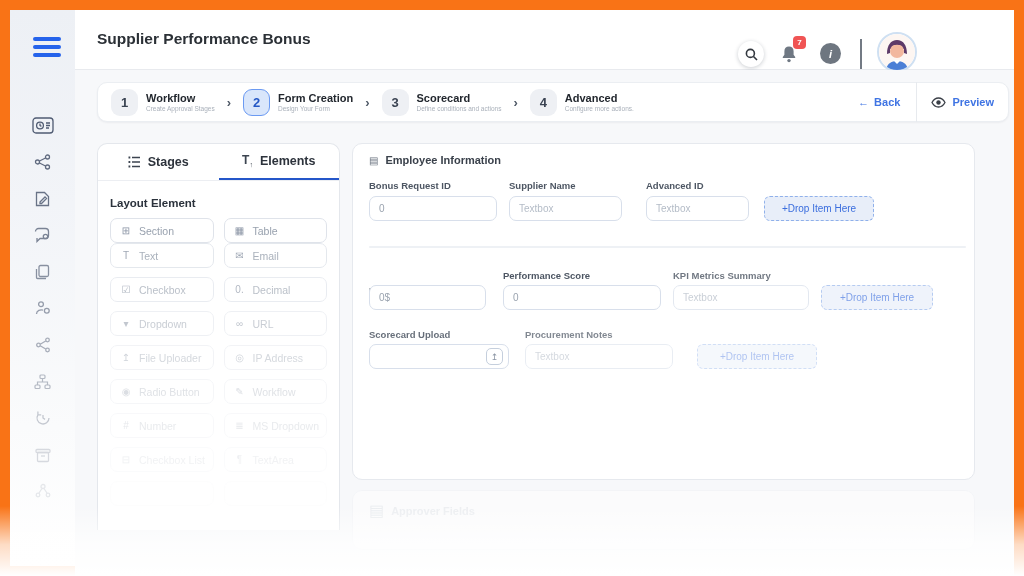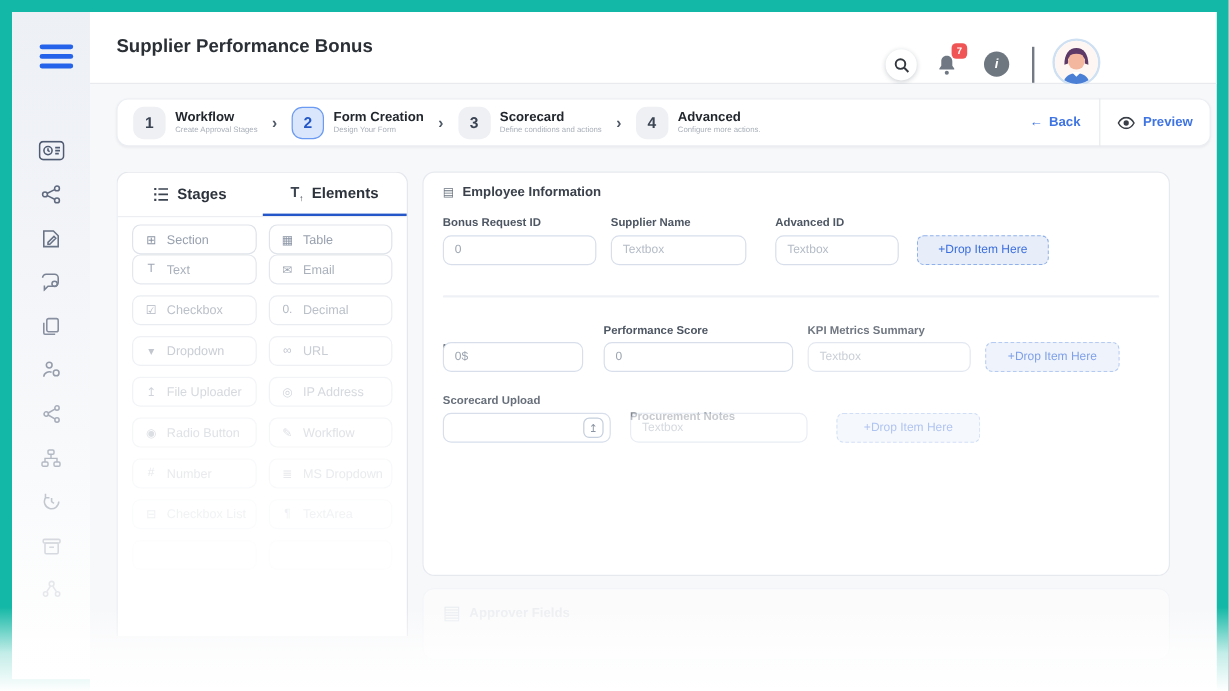--- a/index.html
+++ b/index.html
@@ -5,7 +5,7 @@
   * { margin:0; padding:0; box-sizing:border-box; }
   html,body { background:#fff; }
   body { font-family:"Liberation Sans", sans-serif; }
-  #canvas { position:relative; width:1024px; height:576px; background:#14b8a6; overflow:hidden; }
+  #canvas { position:relative; width:1024px; height:576px; background:#f97316; overflow:hidden; }
 
   
   .sidebar { position:absolute; left:10px; top:10px; width:65px; height:556px;

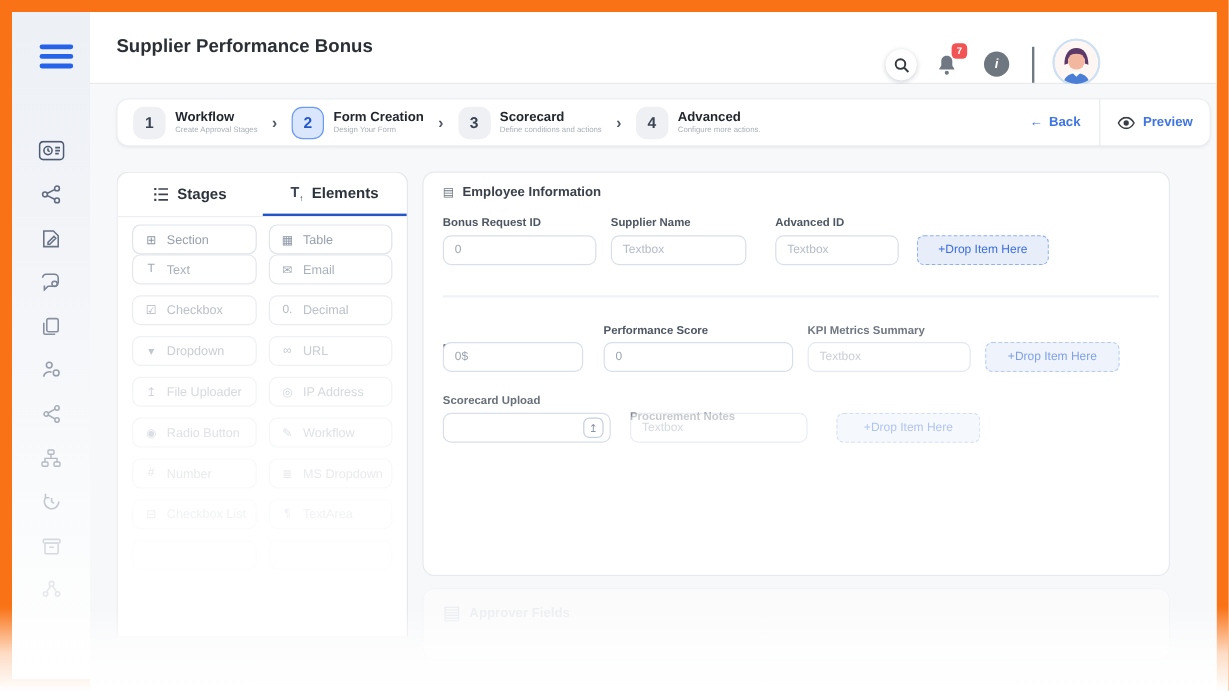--- a/index.html
+++ b/index.html
@@ -295,6 +295,7 @@
     </div>
 
     <div class="panel-body">
+      <div class="sec-title">Layout Element</div>
       <div class="el-grid">
         <div class="el-btn">
             <span class="el-ic">⊞</span>

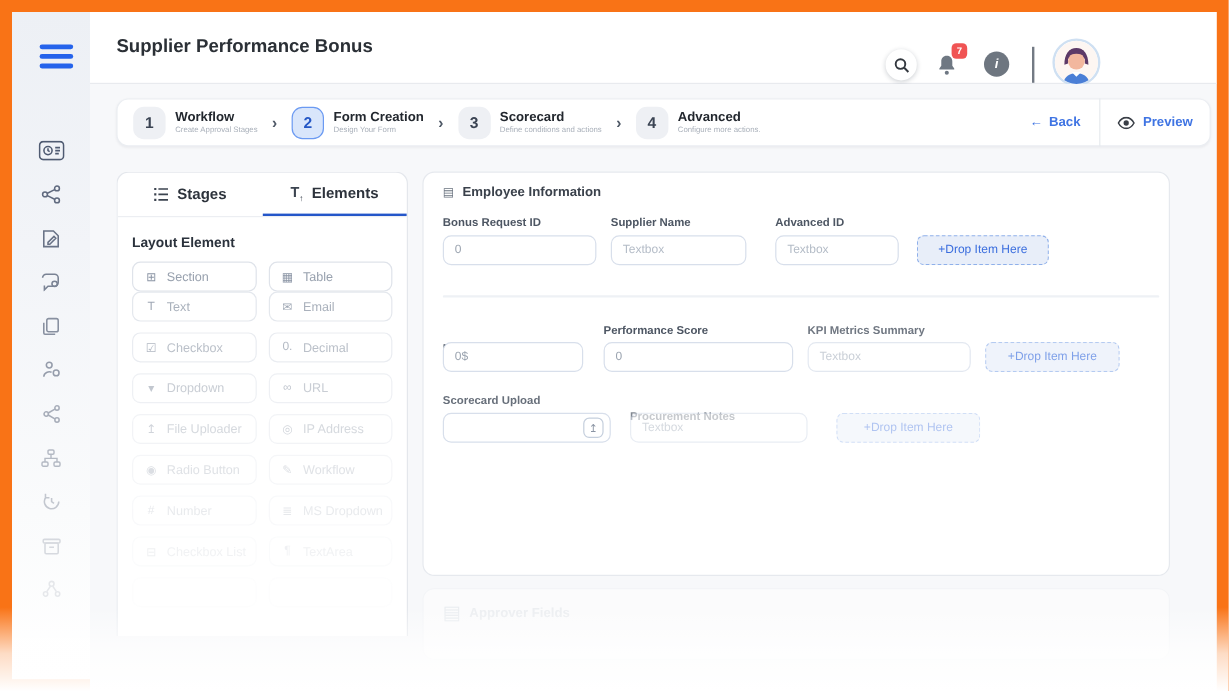--- a/index.html
+++ b/index.html
@@ -397,7 +397,7 @@
     <div class="flabel" style="left:16px;top:185px;opacity:.85">Scorecard Upload</div>
     <input class="finput" style="left: 16px; top: 200px; width: 140px;">
     <span class="upload-ic" style="left:133px;top:204px">↥</span>
-    <div class="flabel" style="left:172px;top:198px;opacity:.7">Procurement Notes</div>
+    <div class="flabel" style="left:172px;top:185px;opacity:.7">Procurement Notes</div>
     <input class="finput" style="left: 172px; top: 200px; width: 148px; opacity: 0.55;" placeholder="Textbox">
     <div class="dropzone" style="left:344px;top:200px;width:120px;opacity:.4">+Drop Item Here</div>
   </div>

